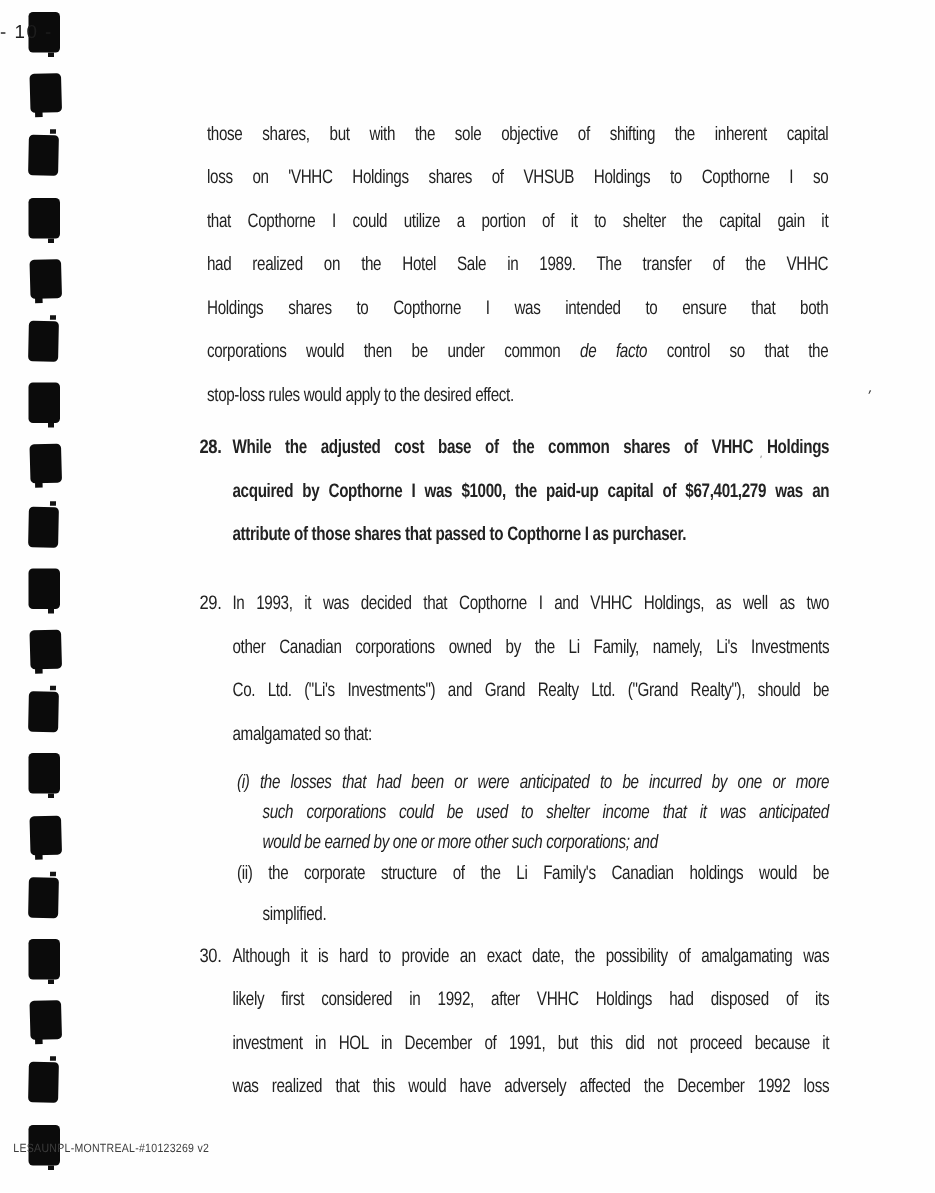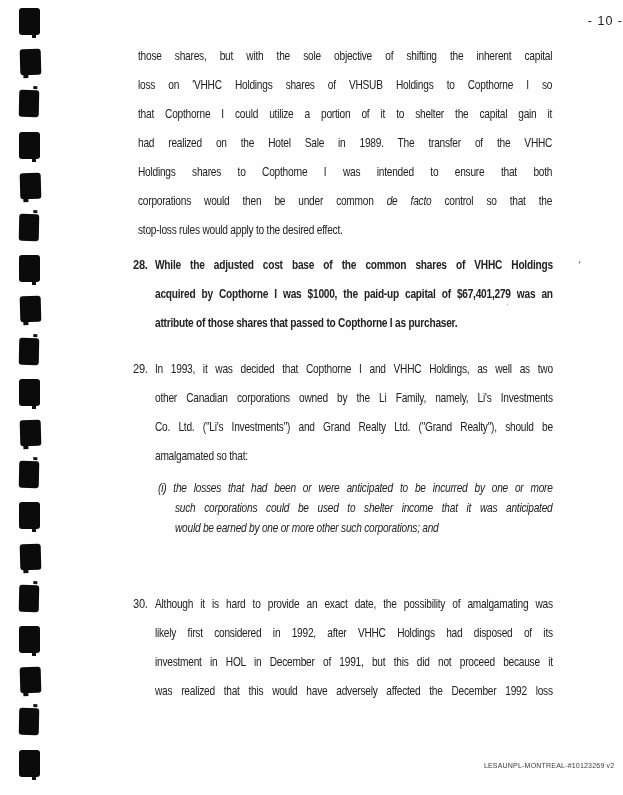--- a/index.html
+++ b/index.html
@@ -32,7 +32,7 @@
 
   .pagenum {
     position:absolute; top:14px; left:0; right:0;
-    text-align:right; font-size:12.5px; letter-spacing:1px; color:#1d1d1d;
+    text-align:left; font-size:12.5px; letter-spacing:1px; color:#1d1d1d;
   }
 
   .para { position:absolute; font-size:13px; letter-spacing:-0.3px; }

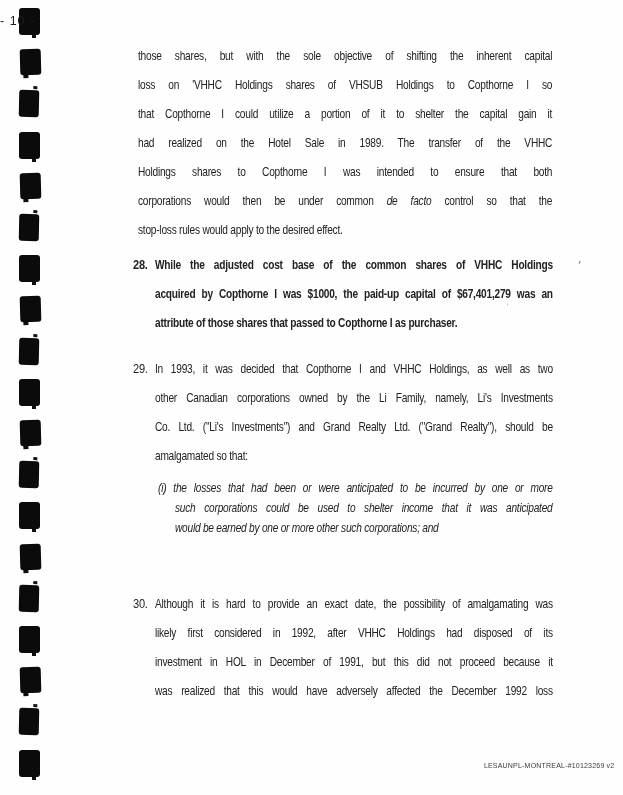--- a/index.html
+++ b/index.html
@@ -35,7 +35,7 @@
     text-align:left; font-size:12.5px; letter-spacing:1px; color:#1d1d1d;
   }
 
-  .para { position:absolute; font-size:13px; letter-spacing:-0.3px; }
+  .para { position:absolute; font-size:13px; letter-spacing:-0.3px;margin-top:33px; }
   .line {
     line-height:29px;
     transform:scaleX(0.78); transform-origin:0 0;

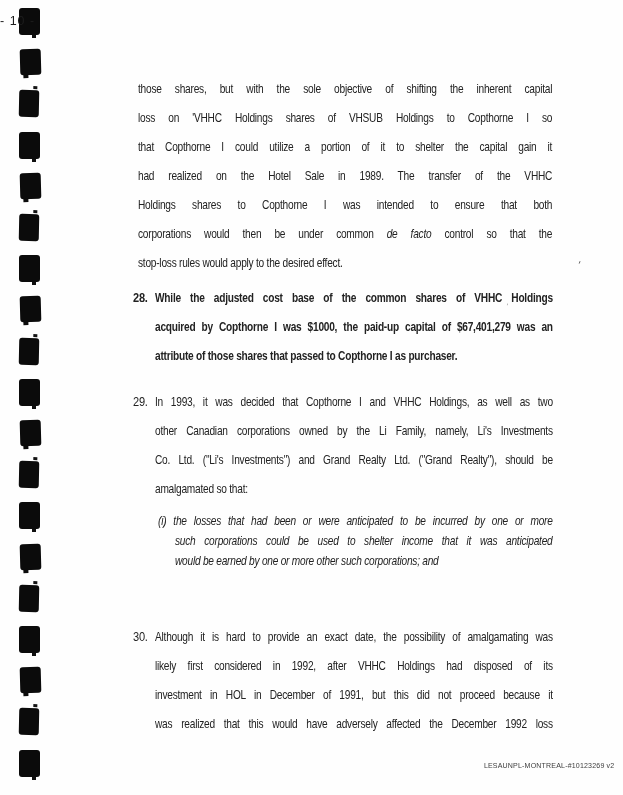--- a/index.html
+++ b/index.html
@@ -142,6 +142,10 @@
     <div class="line wrap">would be earned by one or more other such corporations; and</div>
   </div>
 
+  <div class="para sub sub-ii">
+    <div class="line j">(ii) the corporate structure of the Li Family's Canadian holdings would be</div>
+    <div class="line last">simplified.</div>
+  </div>
 
   <div class="para numpara p30">
     <span class="pnum">30.</span>

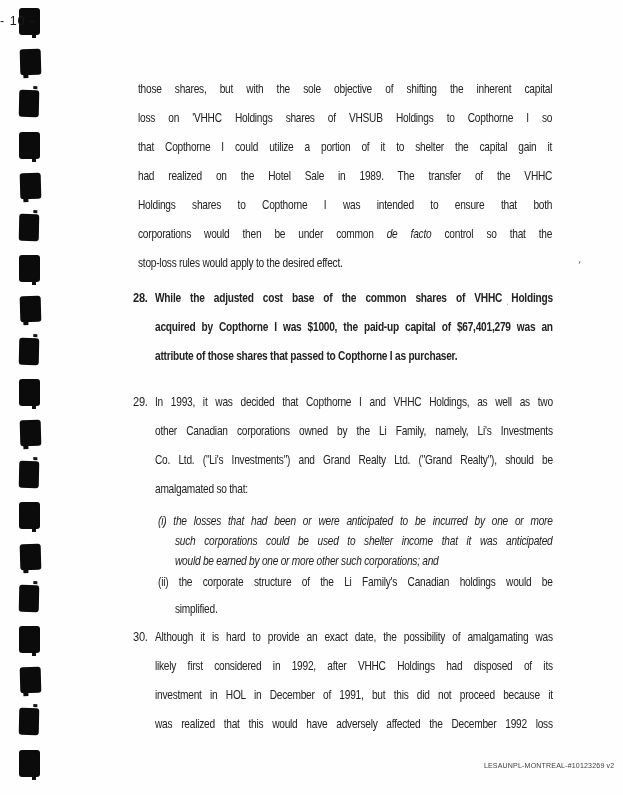--- a/index.html
+++ b/index.html
@@ -77,7 +77,7 @@
   .stray.faint { opacity:0.55; font-size:8px; }
 
   .footer {
-    position:absolute; top:761px; left:0; right:0; text-align:right;
+    position:absolute; top:761px; left:0; right:0; text-align:left;
     font-size:8px; color:#3c3c3c;
   }
   .footer span { display:inline-block; transform:scaleX(0.88); letter-spacing:0.2px; }

